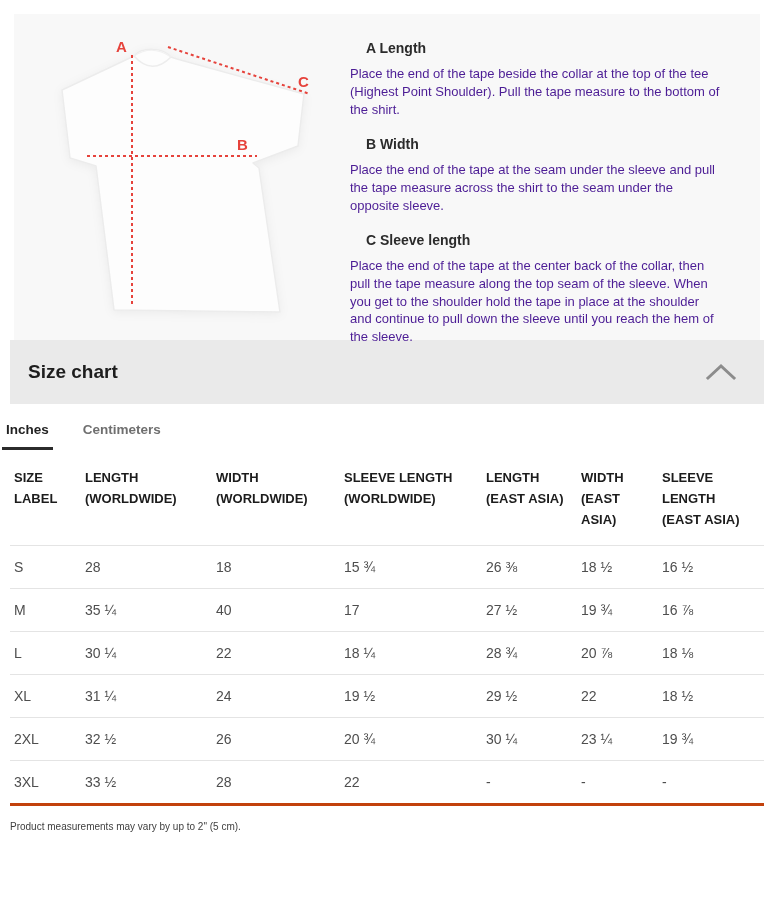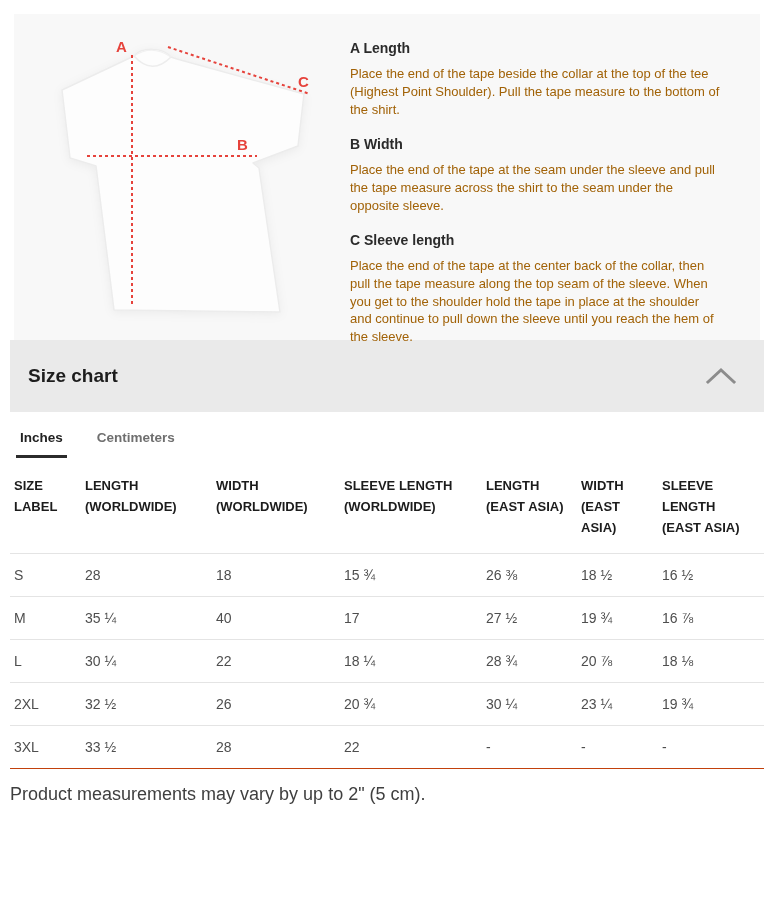--- a/index.html
+++ b/index.html
@@ -24,7 +24,7 @@
   .guide-text { flex:1; padding:26px 36px 0 0; }
   .guide-section { margin:0 0 17px 0; }
   .guide-section-title {
-    font-size:14px; font-weight:bold; color:#2b2b2b; margin:0 0 9px 0;
+    font-size:14px; font-weight:bold; color:#2b2b2b; margin:0 0 9px 16px;
   }
   .guide-section-body {
     font-size:13px; line-height:1.38; color:#a16207; margin:0;

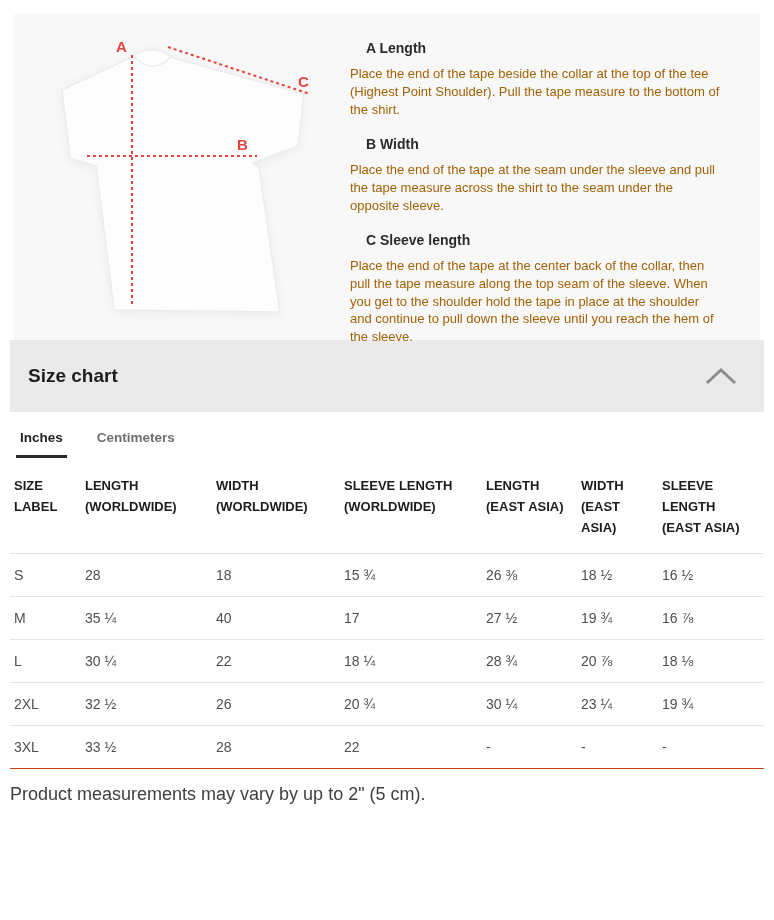--- a/index.html
+++ b/index.html
@@ -27,7 +27,7 @@
     font-size:14px; font-weight:bold; color:#2b2b2b; margin:0 0 9px 16px;
   }
   .guide-section-body {
-    font-size:13px; line-height:1.38; color:#a16207; margin:0;
+    font-size:13px; line-height:1.38; color:#4c1d95; margin:0;
   }
 
   

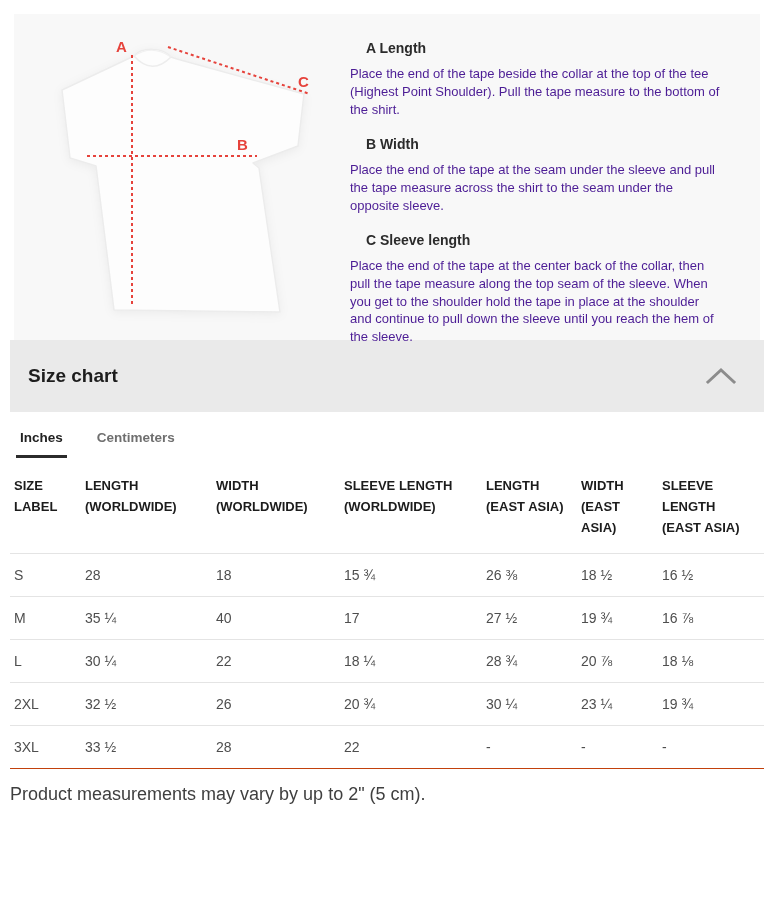--- a/index.html
+++ b/index.html
@@ -38,7 +38,7 @@
 
   
   .chart-bar {
-    margin:0 10px; height:72px; background:#eaeaea;
+    margin:0 10px; height:64px; background:#eaeaea;
     display:flex; align-items:center; justify-content:space-between;
     padding:0 26px 0 18px; cursor:pointer;
   }

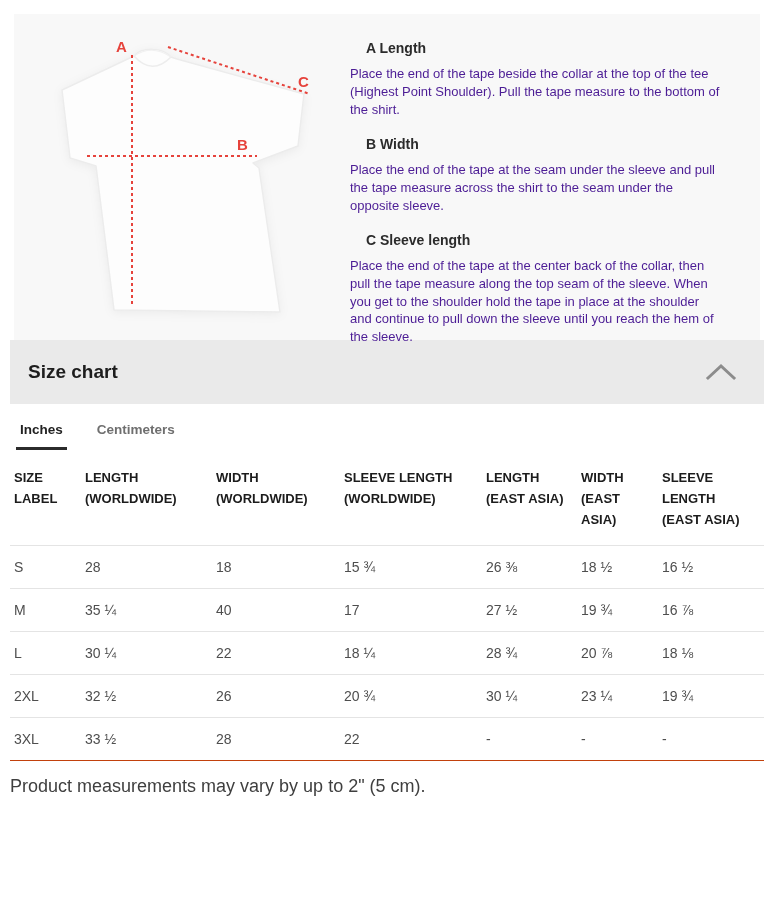--- a/index.html
+++ b/index.html
@@ -47,7 +47,7 @@
   .chevron svg { display:block; }
 
   
-  .tabs { margin:0 16px; padding-top:13px; display:flex; gap:26px; }
+  .tabs { margin:0 2px; padding-top:13px; display:flex; gap:26px; }
   .tab {
     font-size:13.5px; font-weight:bold; color:#6f6f6f;
     padding:5px 4px 10px 4px; cursor:pointer; border-bottom:3px solid transparent;

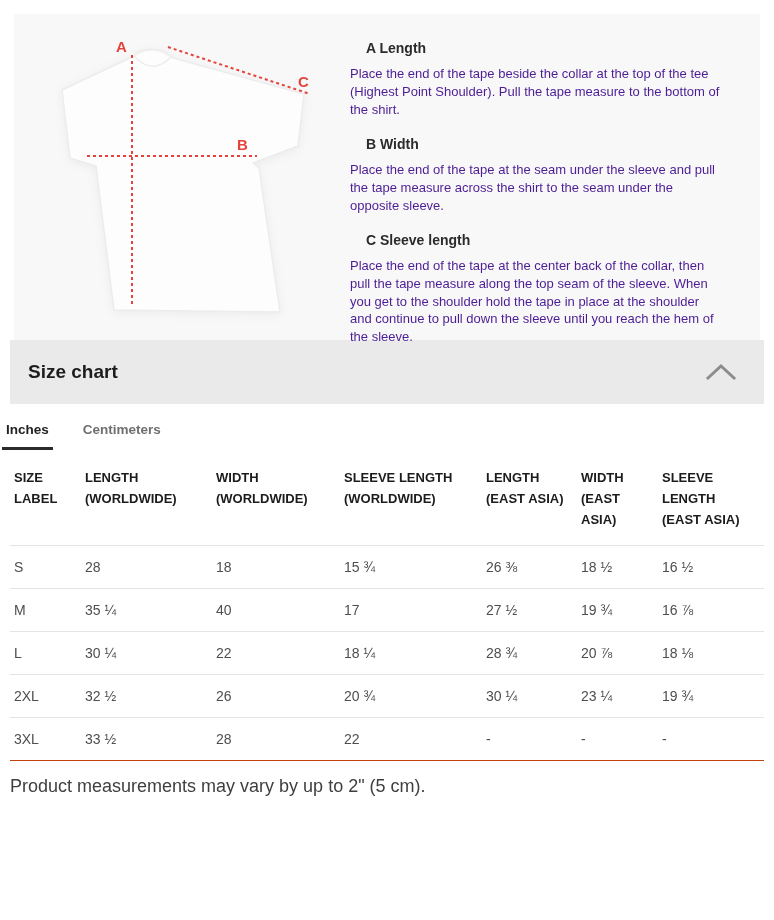--- a/index.html
+++ b/index.html
@@ -59,7 +59,7 @@
     margin:6px 10px 0 10px;
     width:calc(100% - 20px);
     border-collapse:collapse;
-    border-bottom:1px solid #c2410c;
+    border-bottom:3px solid #c2410c;
   }
   .size-table th {
     text-align:left; vertical-align:top;

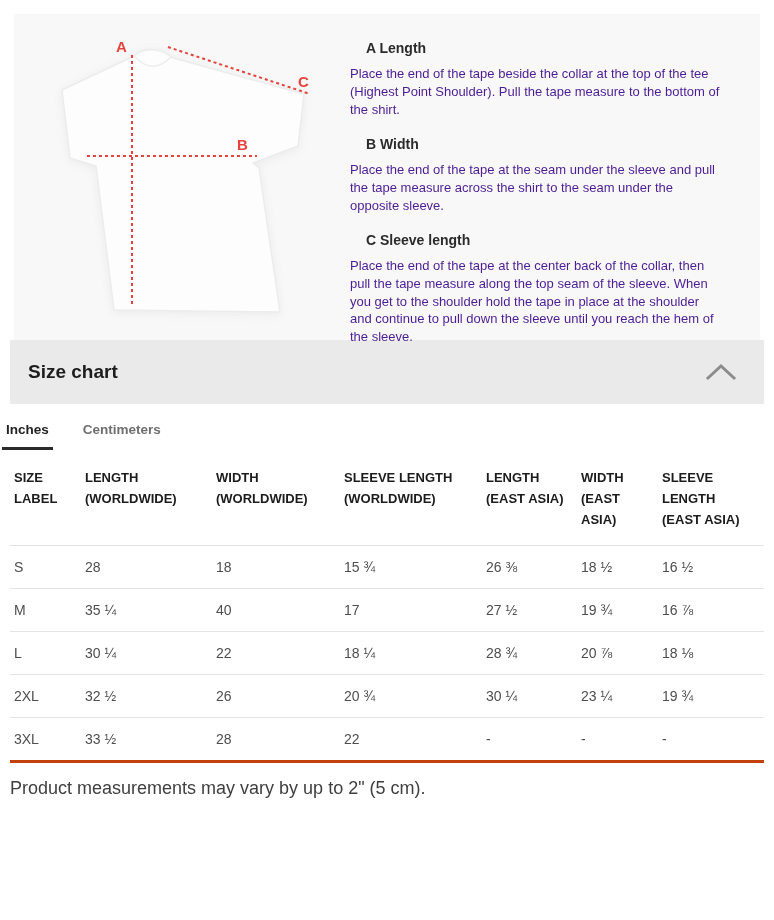--- a/index.html
+++ b/index.html
@@ -195,6 +195,15 @@
           <td>18 ⅛</td>
         </tr>
         <tr>
+          <td>XL</td>
+          <td>31 ¼</td>
+          <td>24</td>
+          <td>19 ½</td>
+          <td>29 ½</td>
+          <td>22</td>
+          <td>18 ½</td>
+        </tr>
+        <tr>
           <td>2XL</td>
           <td>32 ½</td>
           <td>26</td>

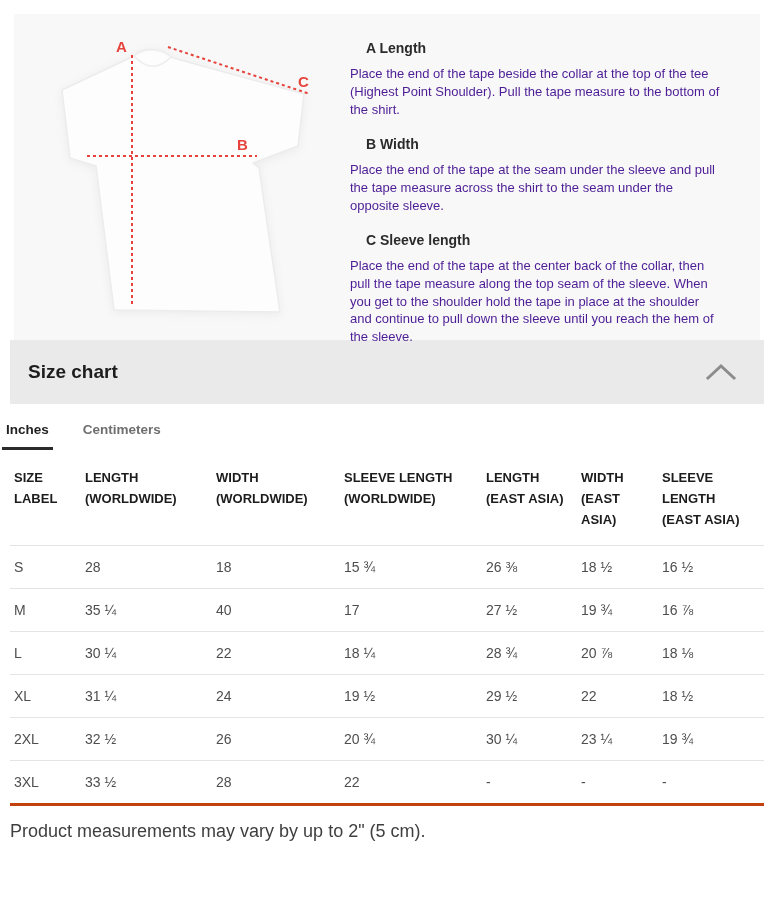--- a/index.html
+++ b/index.html
@@ -81,7 +81,7 @@
   
   .footnote {
     margin:0 10px; padding-top:15px;
-    font-size:18px; color:#3f3f3f;
+    font-size:10px; color:#3f3f3f;
   }
 
   

